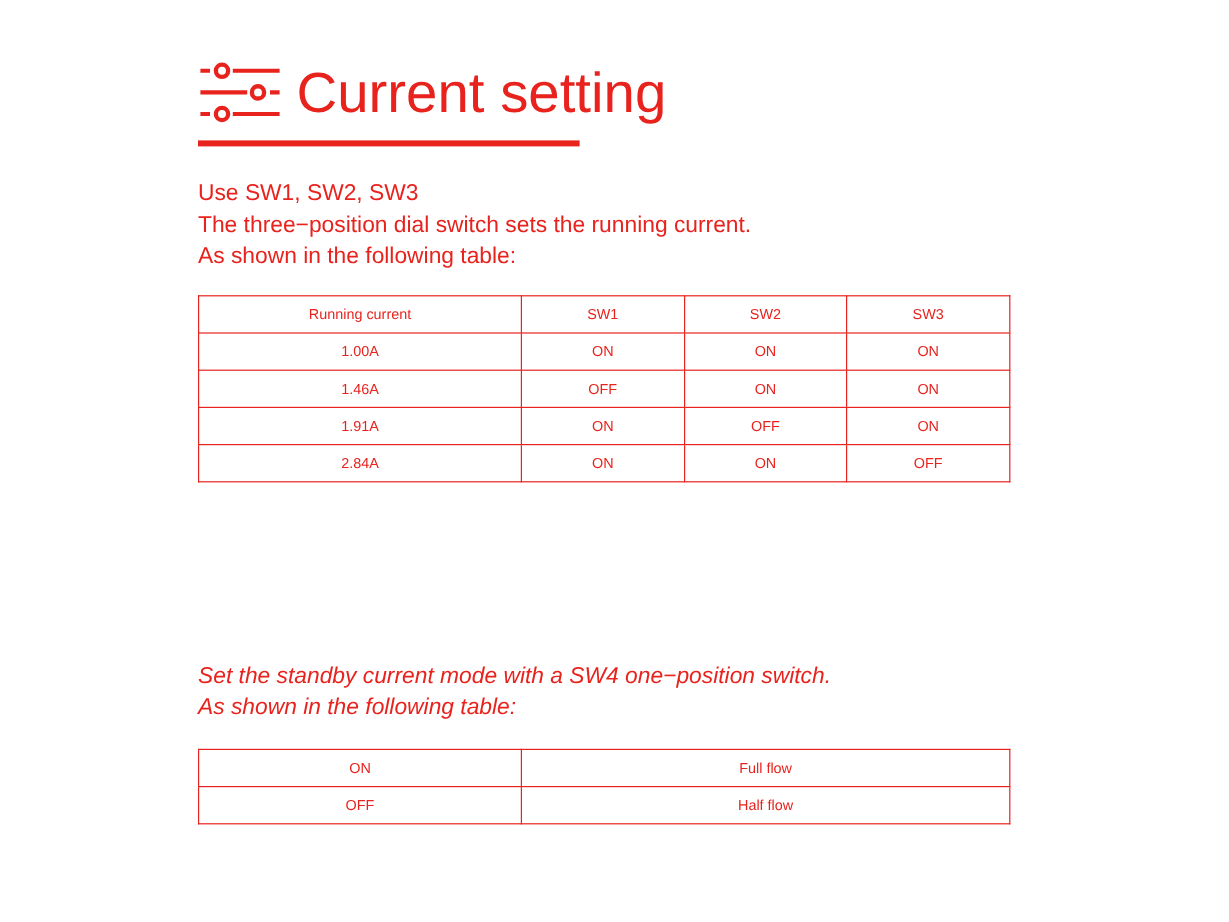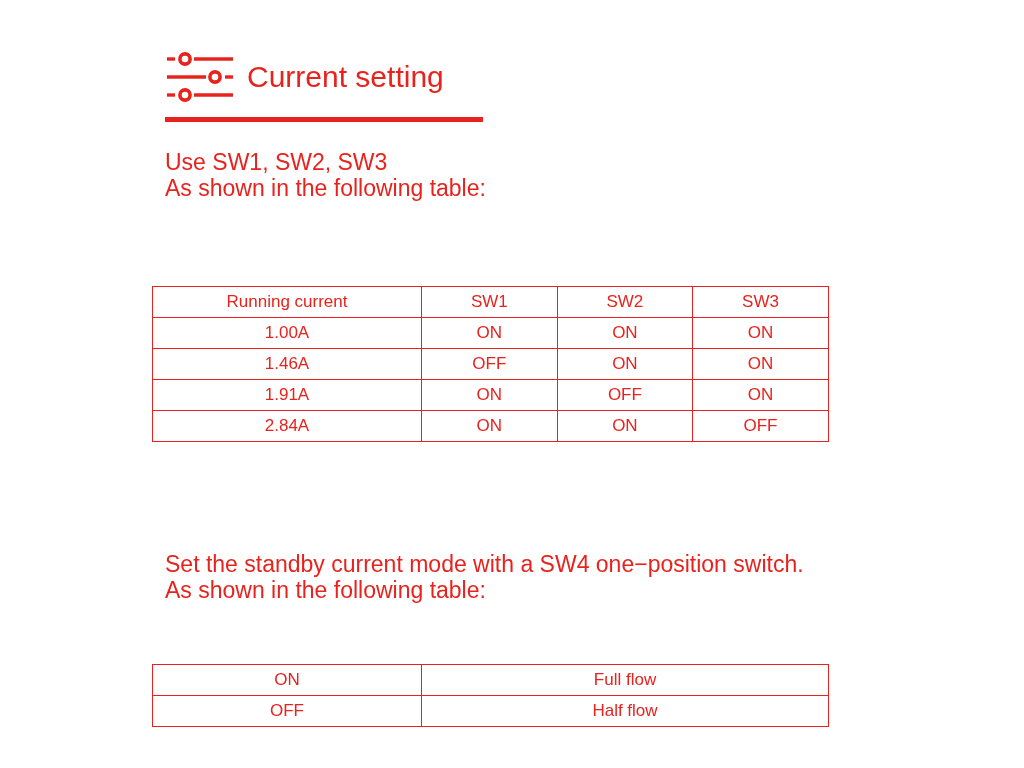--- a/index.html
+++ b/index.html
@@ -46,7 +46,7 @@
   }
 
   .page-title {
-    font-size: 30px;
+    font-size: 47px;
     line-height: 40px;
     font-weight: 400;
     letter-spacing: 0px;

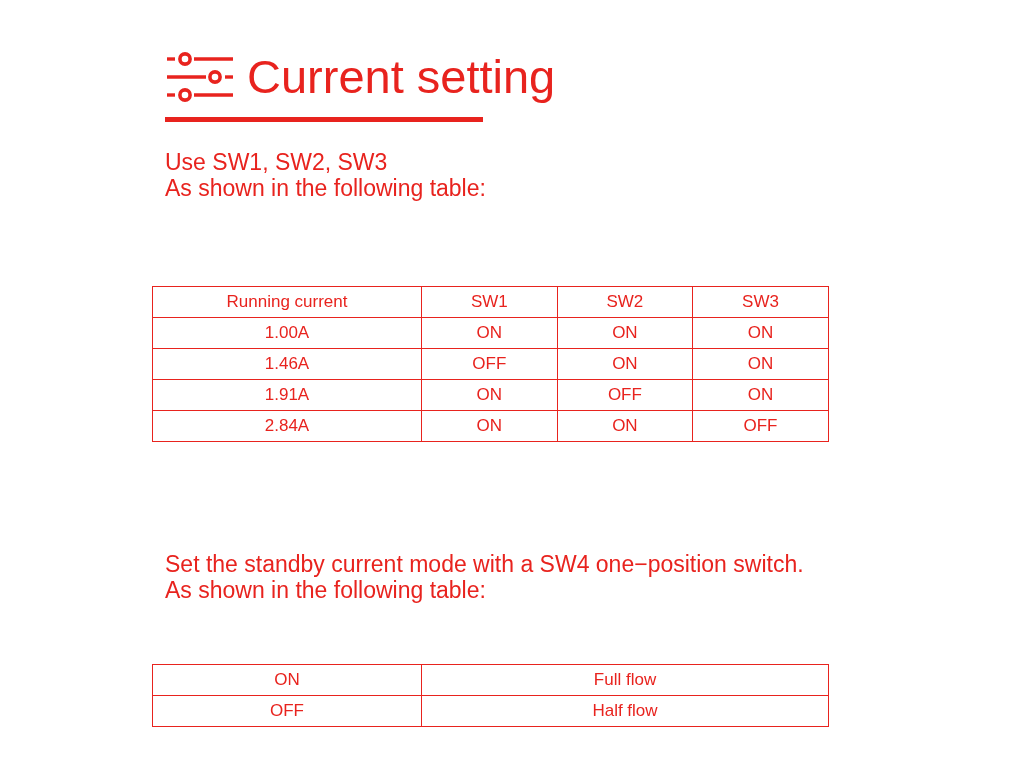--- a/index.html
+++ b/index.html
@@ -68,7 +68,7 @@
   .para {
     position: absolute;
     left: 165px;
-    font-size: 23px;
+    font-size: 19px;
     line-height: 26px;
     color: #e8231e;
     white-space: nowrap;

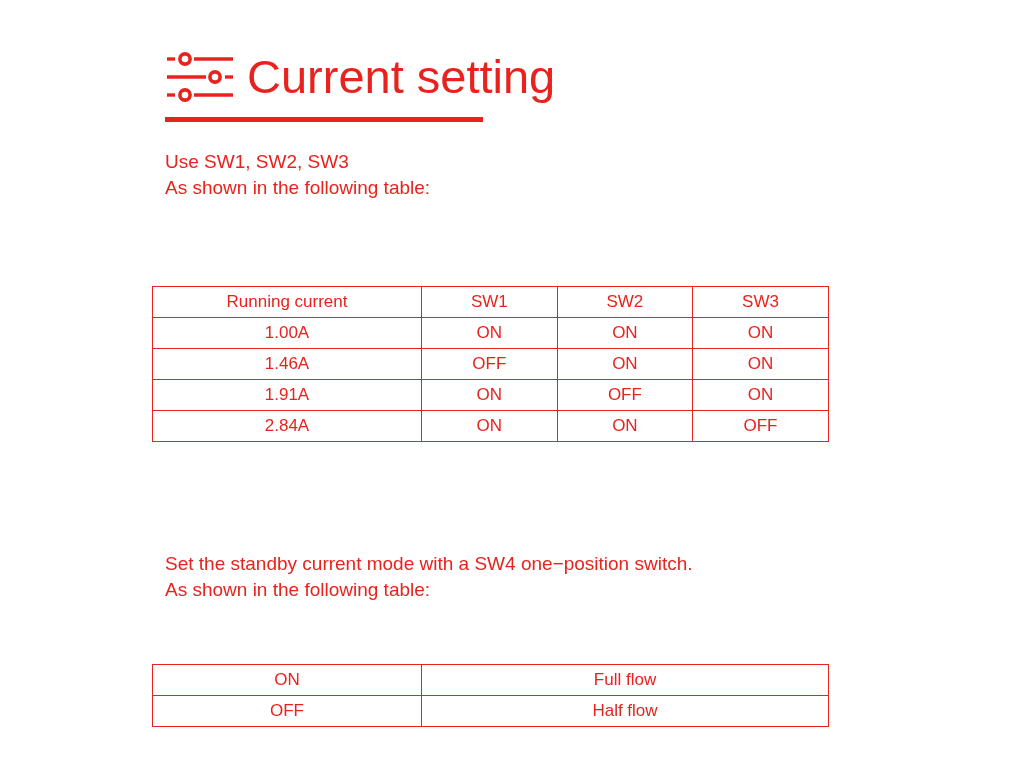--- a/index.html
+++ b/index.html
@@ -137,6 +137,7 @@
 
   <div class="para para-1">
     <span class="para-line">Use SW1, SW2, SW3</span>
+    <span class="para-line">The three−position dial switch sets the running current.</span>
     <span class="para-line">As shown in the following table:</span>
   </div>
 

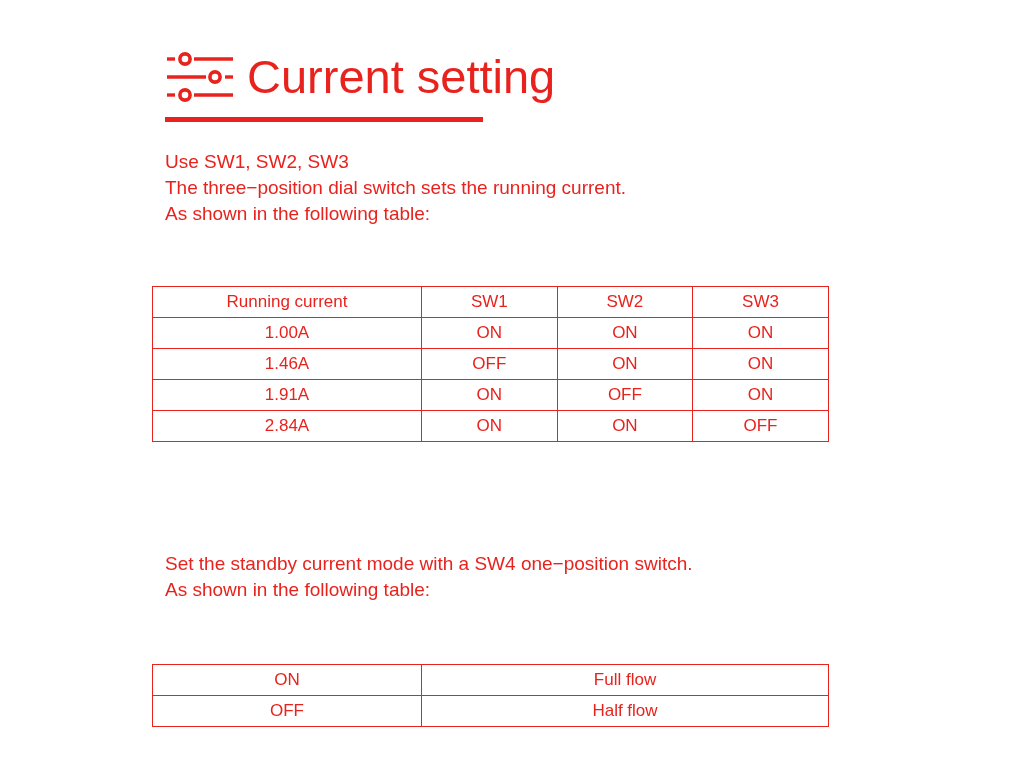--- a/index.html
+++ b/index.html
@@ -80,12 +80,11 @@
   
   .tbl {
     position: absolute;
-    left: 152px;
+    left: 165px;
     border-collapse: collapse;
     table-layout: fixed;
-    font-size: 17px;
-    color: #e8231e;
-    margin-top: 40px;
+    font-size: 12px;
+    color: #e8231e;
   }
   .tbl td {
     border: 1.6px solid #e8231e;

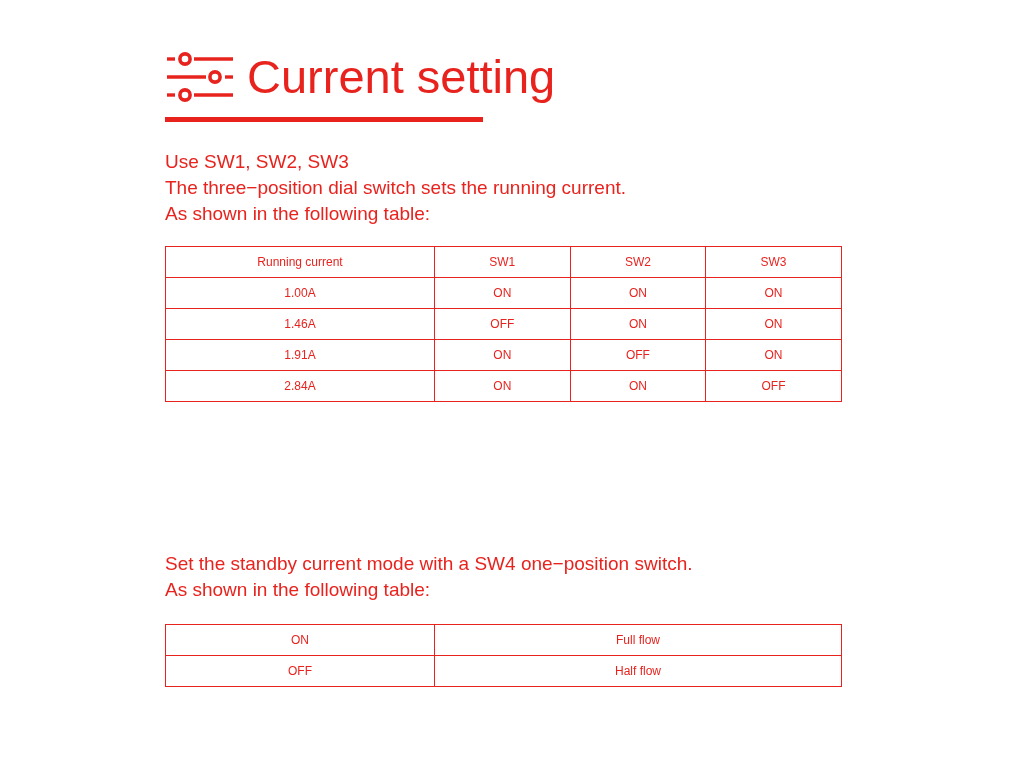--- a/index.html
+++ b/index.html
@@ -74,7 +74,7 @@
     white-space: nowrap;
   }
   .para-1 { top: 149px; }
-  .para-2 { top: 551px; }
+  .para-2 { top: 551px; font-style: italic; }
   .para-line { display: block; }
 
   

